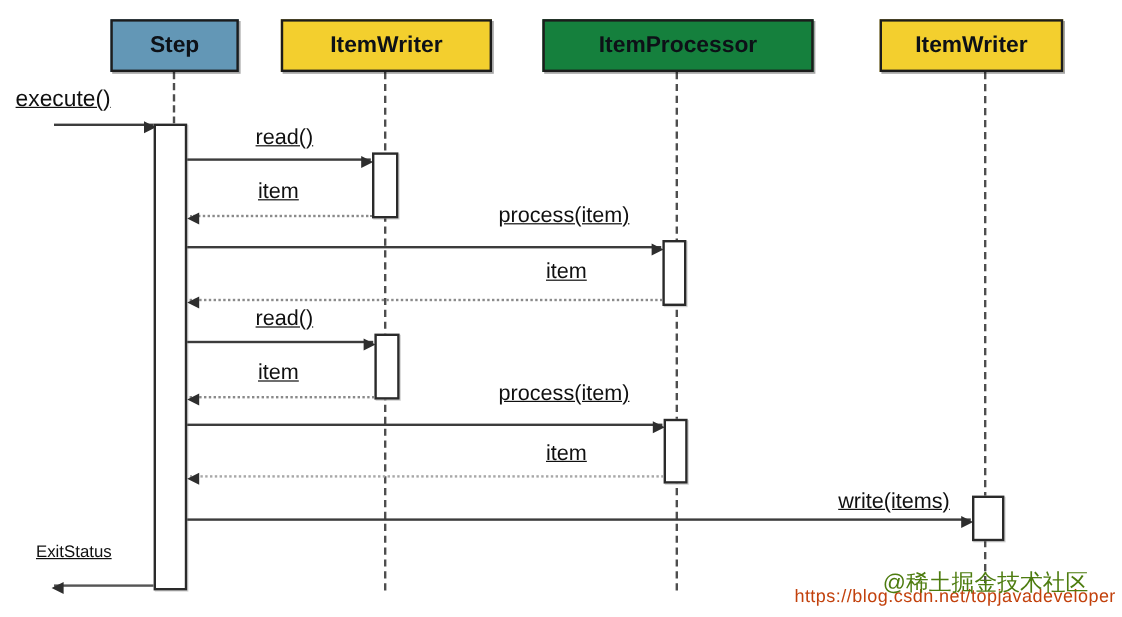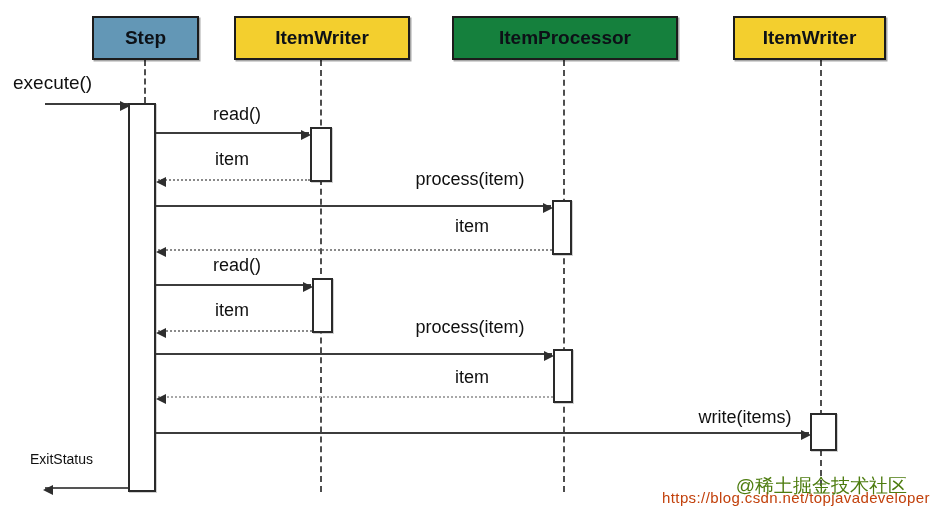--- a/index.html
+++ b/index.html
@@ -38,7 +38,7 @@
     border-right:10px solid #2e2e2e;
   }
   
-  .lbl{position:absolute;font-size:18px;color:#101010;white-space:nowrap;z-index:6;}
+  .lbl{position:absolute;font-size:18px;color:#101010;white-space:nowrap;z-index:6;text-decoration:underline;}
   .lbl.center{transform:translateX(-50%);}
   
   .wm-url{

